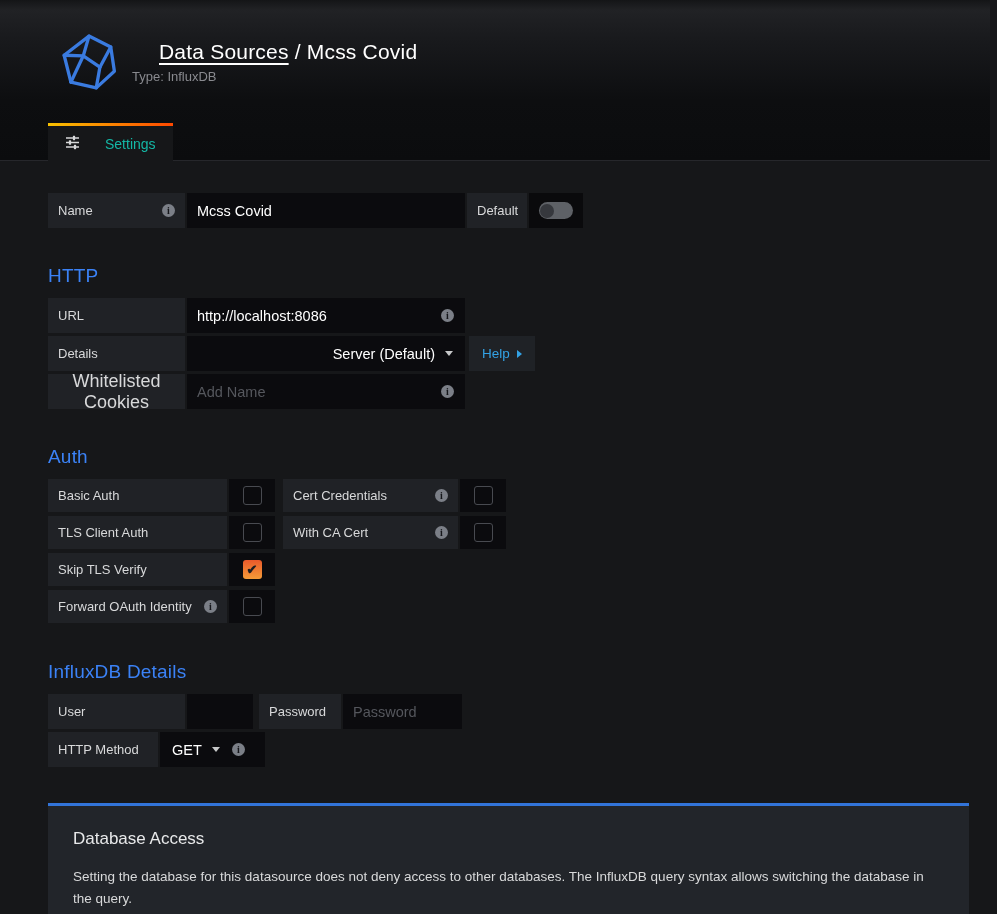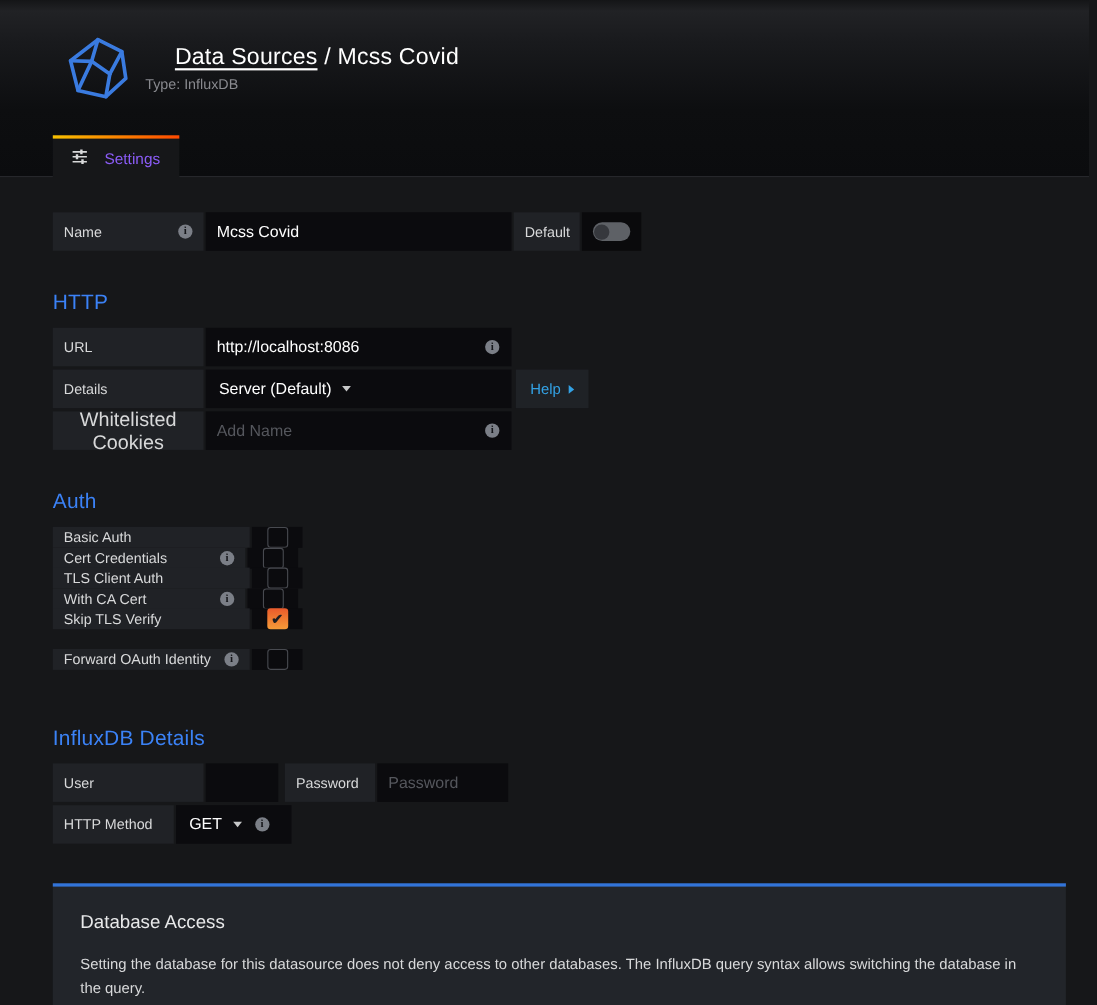--- a/index.html
+++ b/index.html
@@ -29,11 +29,11 @@
   .tab-row { position: absolute; left: 48px; bottom: -1px; display: flex; }
   .tab {
     height: 38px; padding: 0 17px;
-    display: flex; align-items: center; gap: 15px;
+    display: flex; align-items: center; gap: 25px;
     background: #161719;
     border-top: 3px solid;
     border-image: linear-gradient(90deg, #f8c200, #ff4800) 1;
-    font-size: 14px; color: #8b5cf6; cursor: pointer;
+    font-size: 14px; color: #14b8a6; cursor: pointer;
   }
 
   

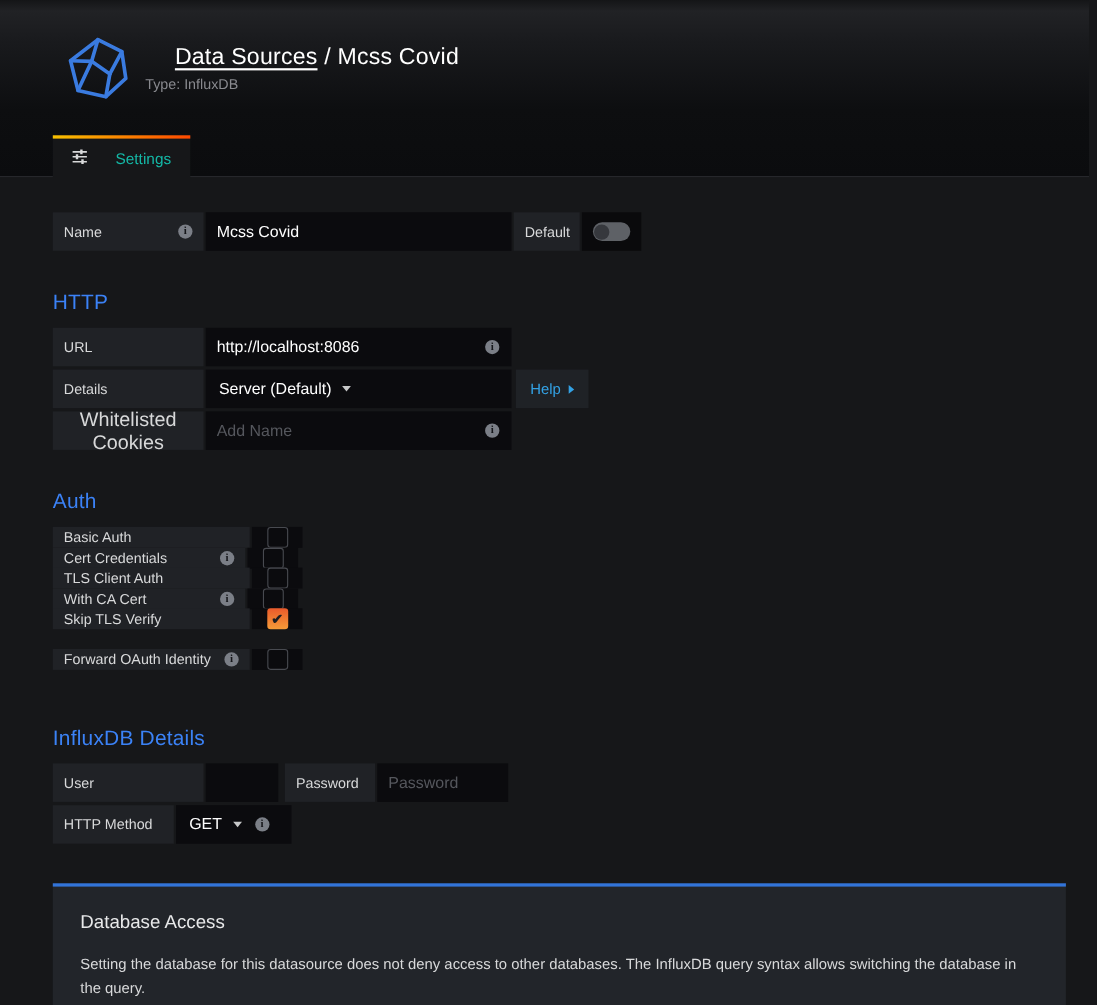--- a/index.html
+++ b/index.html
@@ -73,7 +73,7 @@
 
   .gf-select {
     background: #0b0b0e; display: flex; align-items: center;
-    justify-content: flex-start; padding: 0 12px;
+    justify-content: flex-end; padding: 0 12px;
     color: #fff; font-size: 14.5px; cursor: pointer; flex: none;
   }
   .caret-down {

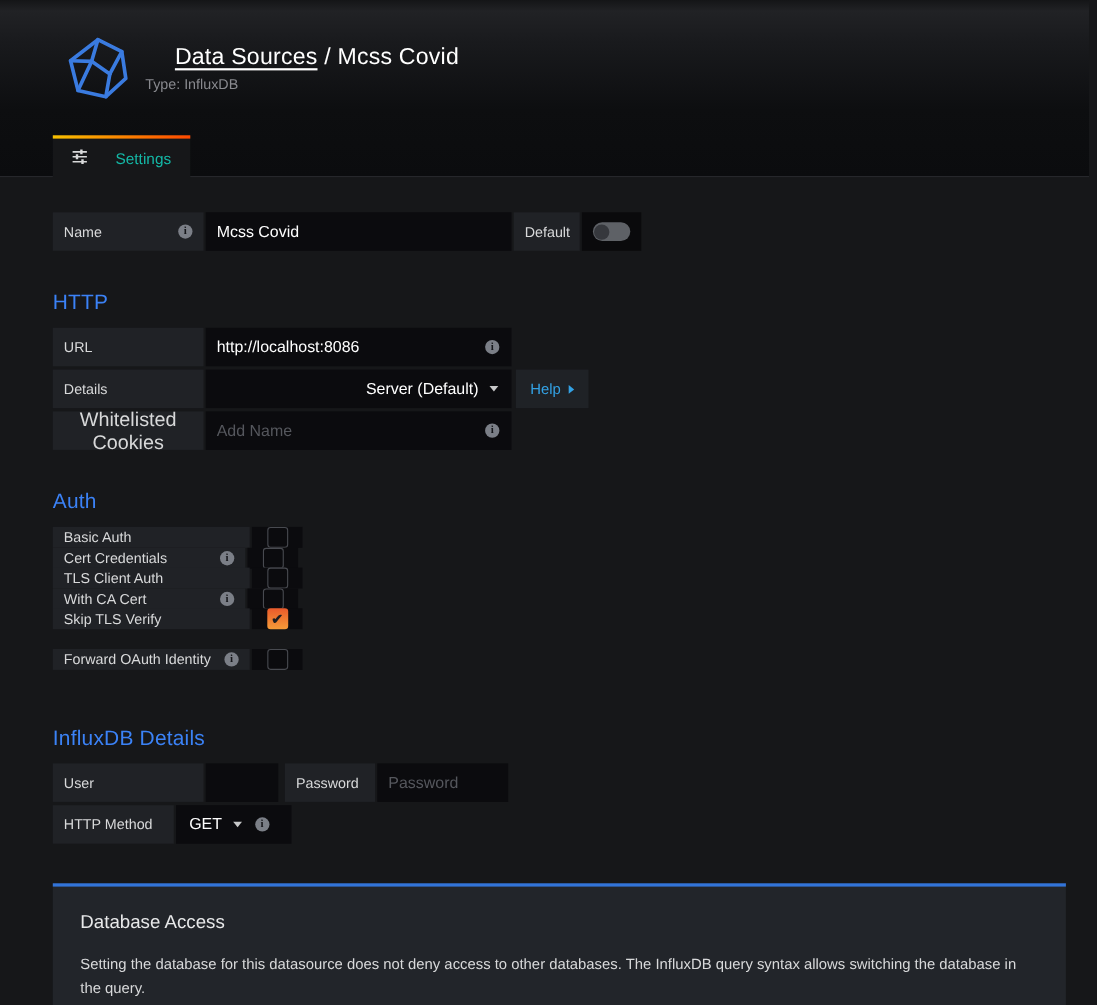--- a/index.html
+++ b/index.html
@@ -97,7 +97,7 @@
   h2.section-title { font-size: 19px; font-weight: 500; color: #3b82f6; margin: 37px 0 11px 0; letter-spacing: .2px; }
 
   
-  .check-row { display: flex; height: 33px; margin-bottom: 4px; flex-direction: column; }
+  .check-row { display: flex; height: 33px; margin-bottom: 4px; }
   .check-pair { display: flex; margin-right: 8px; }
   .check-cell {
     width: 46px; background: #0b0b0e;

